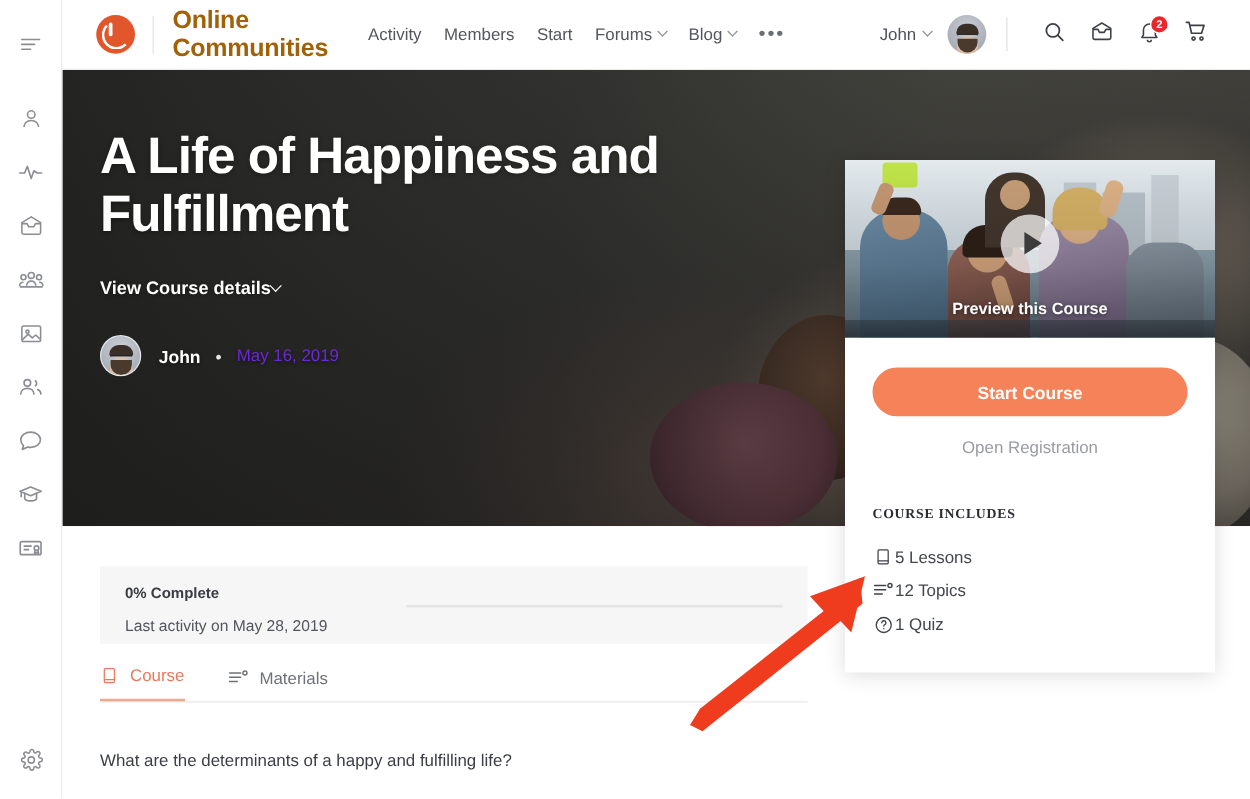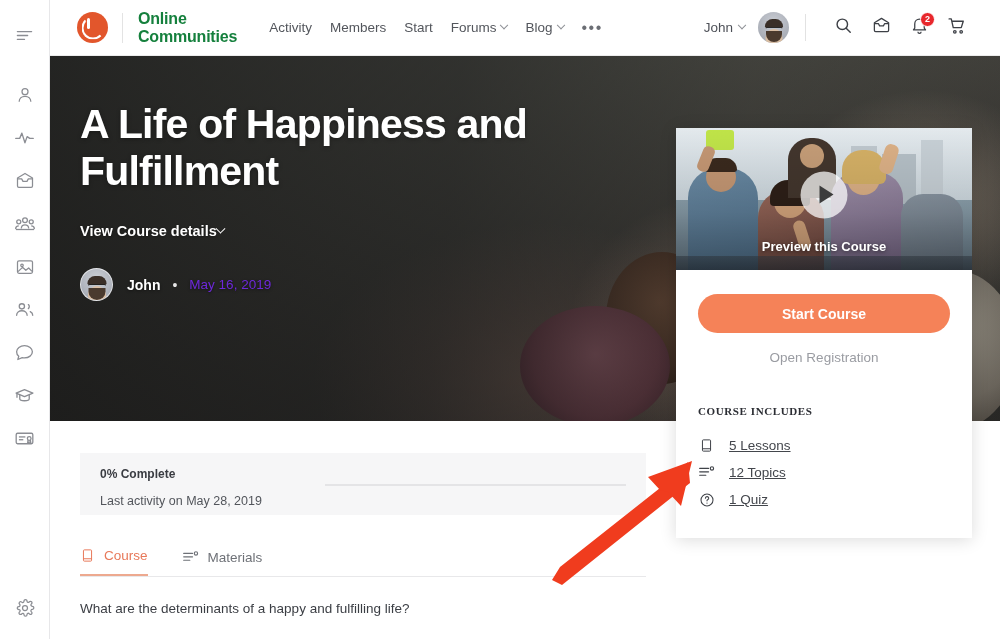--- a/index.html
+++ b/index.html
@@ -55,8 +55,8 @@
     width: 1px; height: 30px; background: #e3e3e3; margin-left: 14px;
   }
   .logo-text {
-    margin-left: 15px; font-size: 16px; font-weight: bold;
-    line-height: 1.12; color: #15803d; letter-spacing: -0.2px;
+    margin-left: 15px; font-size: 20px; font-weight: bold;
+    line-height: 1.12; color: #a16207; letter-spacing: -0.2px;
   }
   .nav { display: flex; align-items: center; margin-left: 32px; gap: 18px; }
   .nav-item {

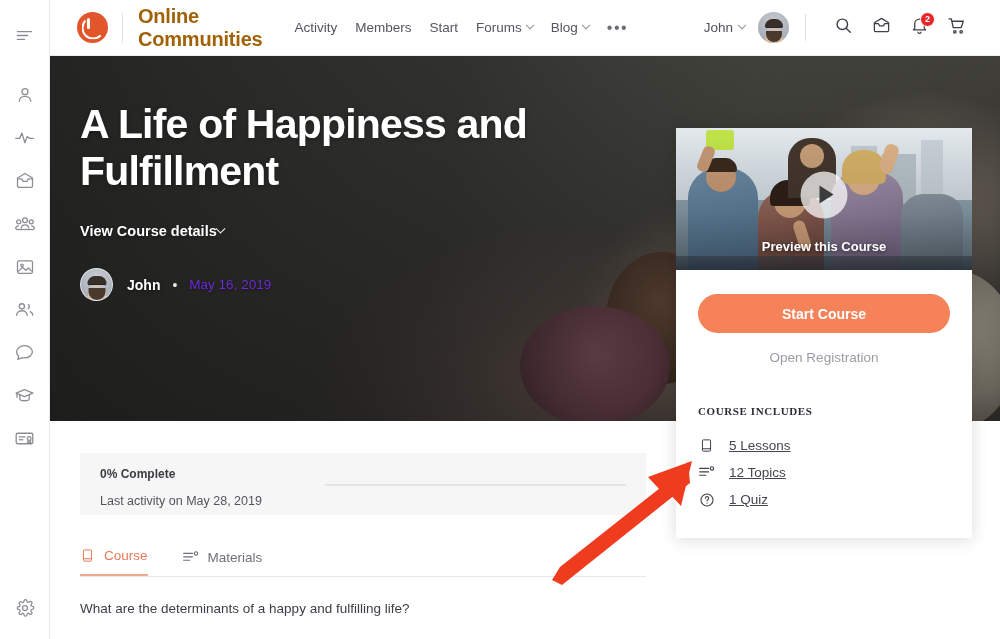--- a/index.html
+++ b/index.html
@@ -226,9 +226,8 @@
   }
   .inc-list { margin-top: 15px; }
   .inc-row {
-    display: flex; align-items: center; gap: 14px; height: 27px; color: #43464c;
+    display: flex; align-items: center; gap: 1px; height: 27px; color: #43464c;
     font-size: 13.5px;
-    text-decoration: underline;
   }
   .inc-ico { width: 17px; display: flex; align-items: center; justify-content: center; color: #3f4248; }
 

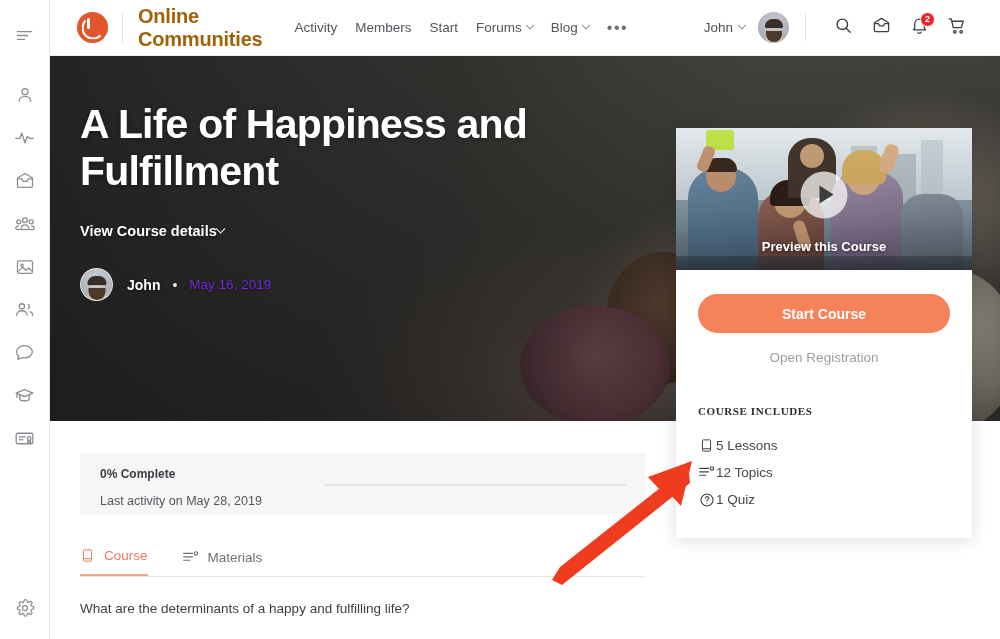--- a/index.html
+++ b/index.html
@@ -248,7 +248,7 @@
   .prog-fill { height: 2px; width: 0%; background: #f58258; }
 
   .tabs {
-    position: absolute; left: 30px; top: 127px; width: 566px;
+    position: absolute; left: 30px; top: 112px; width: 566px;
     display: flex; align-items: flex-end; gap: 34px;
     border-bottom: 1px solid #e8e8ea;
   }

